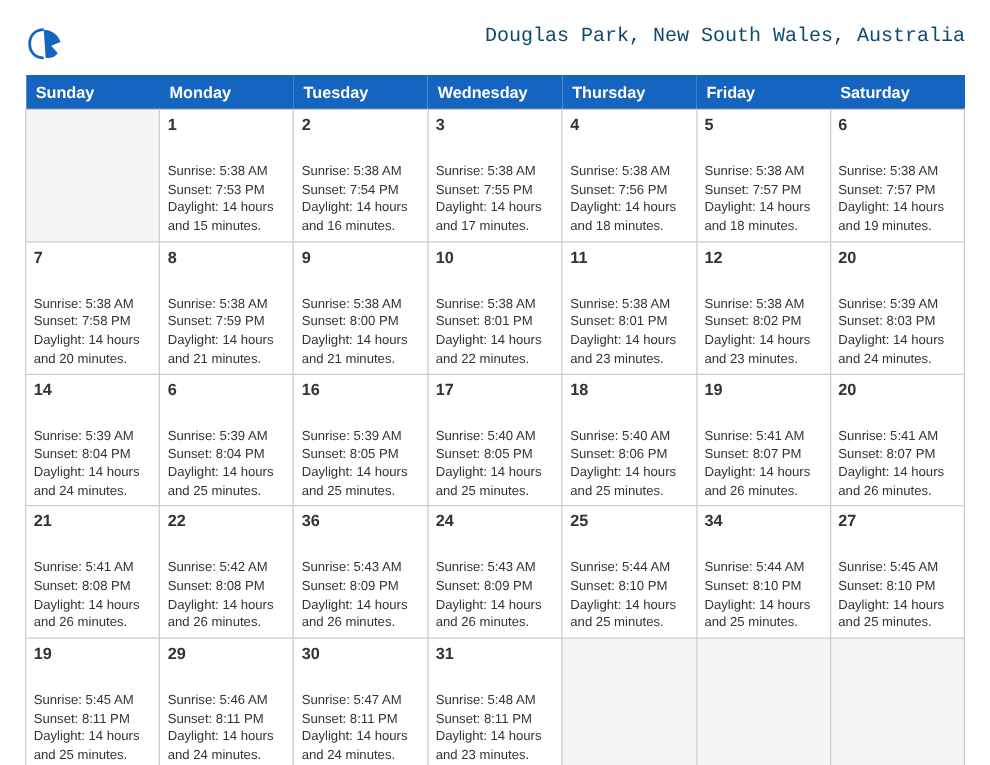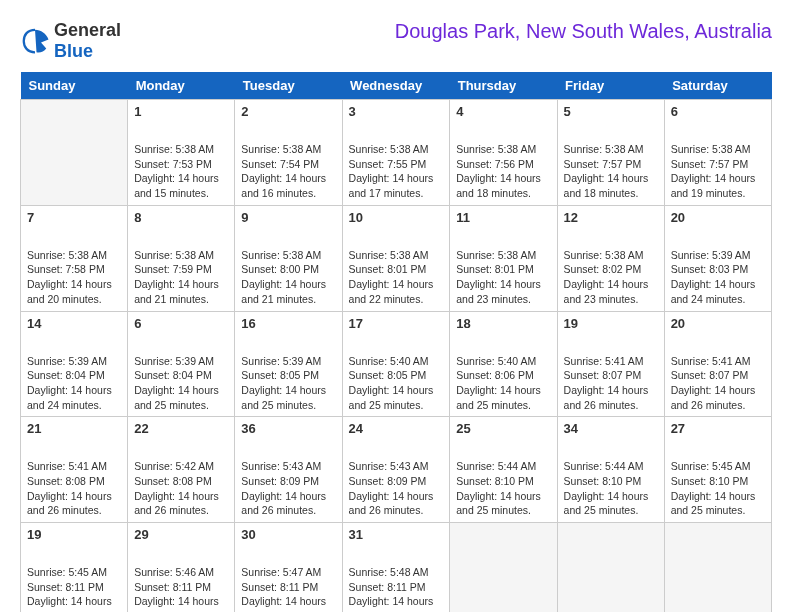--- a/index.html
+++ b/index.html
@@ -100,10 +100,6 @@
       <path d="M20 5 C10 5 5 12 5 20 C5 28 10 35 20 35" stroke="#1565c0" stroke-width="3" fill="none"></path>
       <path d="M20 5 C28 5 35 10 38 18 L28 22 L35 30 C32 34 27 36 22 35" fill="#1565c0"></path>
     </svg>
-    <div>
-      <span class="logo-text-general">General</span><br>
-      <span class="logo-text-blue">Blue</span>
-    </div>
   </div>
   <div class="title-block">
     <div class="location-title">Douglas Park, New South Wales, Australia</div>

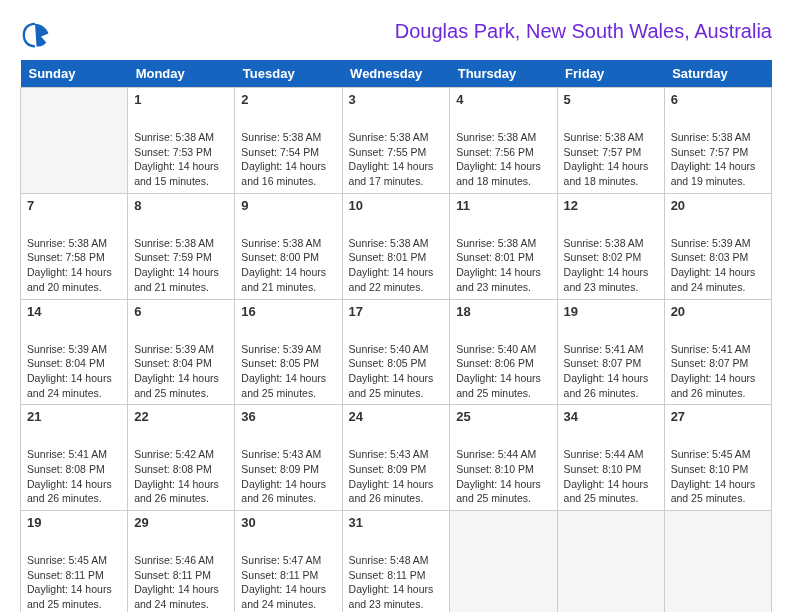--- a/index.html
+++ b/index.html
@@ -44,8 +44,9 @@
       color: #333;
     }
     .location-title {
-      font-size: 20px;
-      color: #6d28d9;
+      font-size: 16px;
+      color: #0c4a6e;
+      font-family: Liberation Mono, monospace;
     }
     table {
       width: 100%;

